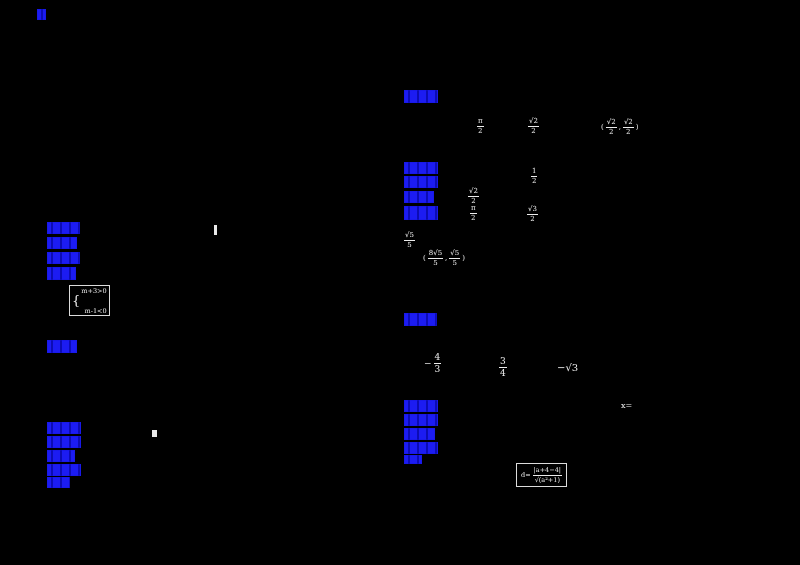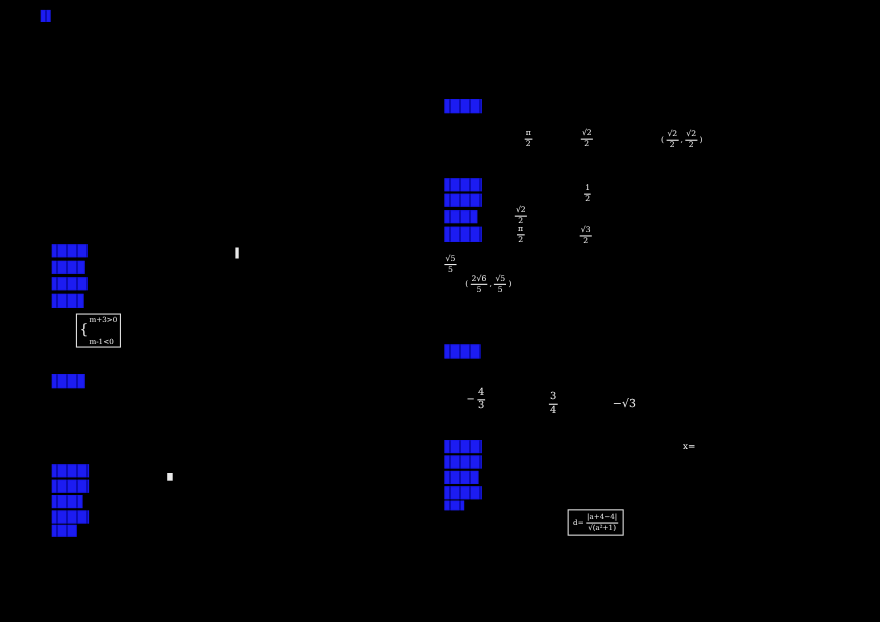--- a/index.html
+++ b/index.html
@@ -131,7 +131,7 @@
 <div class="m fs7" style="left:423px;top:250px;">
   <span>(</span>
   <span class="frac">
-      <span class="num">2√6</span>
+      <span class="num">8√5</span>
       <span class="den">5</span>
     </span>
   <span>,</span>

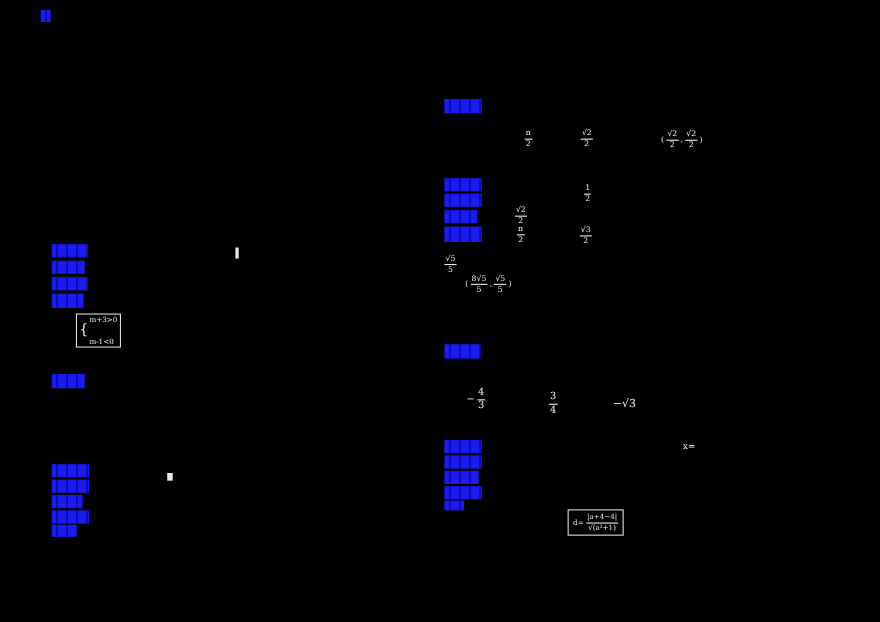--- a/index.html
+++ b/index.html
@@ -28,7 +28,7 @@
     display:flex;align-items:center;justify-content:flex-start;padding:1px 2px;box-sizing:border-box;gap:1px;
   }
   .sysbox .brace{font-size:13px;line-height:1;font-weight:400;}
-  .sysbox .lines{display:flex;flex-direction:column;gap:12px;}
+  .sysbox .lines{display:flex;flex-direction:column;gap:12px;text-align:right;}
   .distbox{
     position:absolute;left:516px;top:463px;
     border:1px solid #dcdcdc;color:#ededed;font-size:6.5px;

